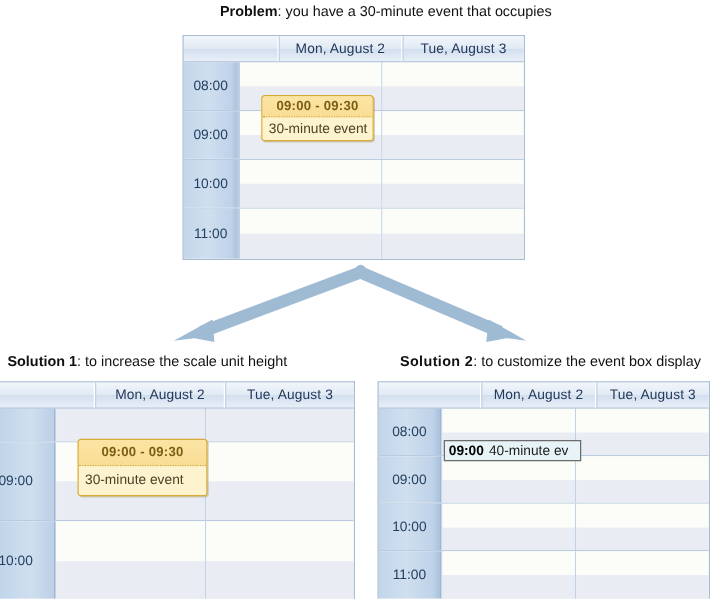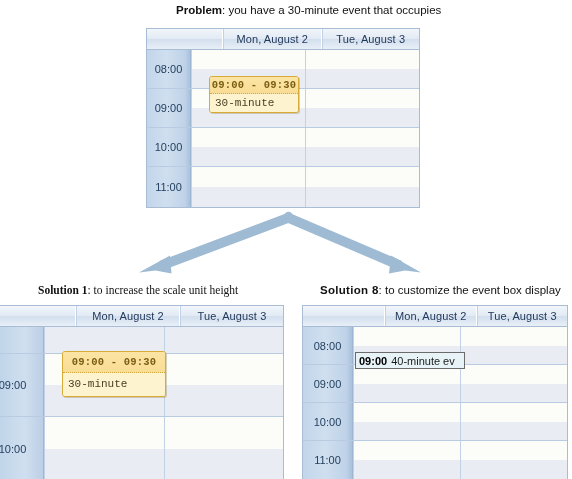--- a/index.html
+++ b/index.html
@@ -118,7 +118,6 @@
     background: #fcedbe;
     box-shadow: 1px 1px 0 rgba(150,130,70,.35);
     overflow: hidden;
-    font-family: Liberation Mono, monospace;
   }
   .evt-gold .evt-time {
     box-sizing: border-box;

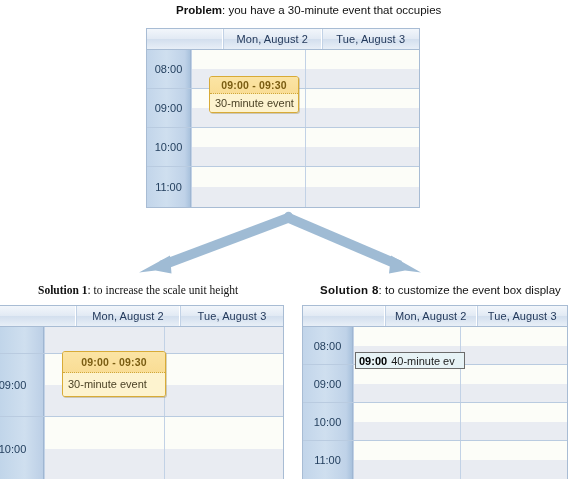--- a/index.html
+++ b/index.html
@@ -29,7 +29,7 @@
   .caption .lead { font-weight: bold; text-align: right; }
   .caption-problem { left: 176px; top: 3px; }
   .caption-problem .l2 { display: block; margin-left: 28px; }
-  .caption-s1 { left: 38px; top: 283px; font-family: Liberation Serif, serif; }
+  .caption-s1 { left: 6px; top: 283px; }
   .caption-s2 { left: 320px; top: 283px; }
   .caption-s2 .lead { letter-spacing: 0.3px; }
 

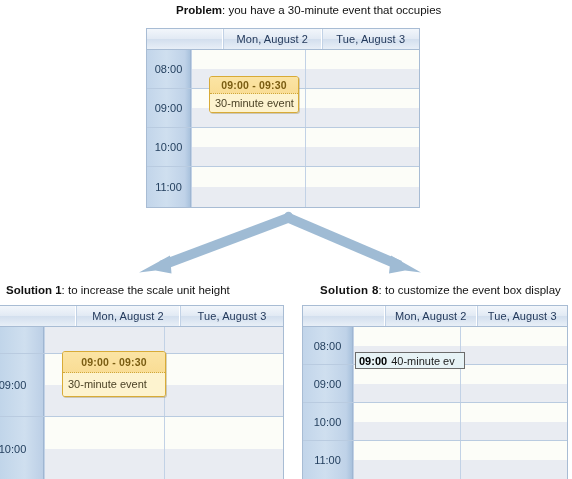--- a/index.html
+++ b/index.html
@@ -314,7 +314,7 @@
 </div>
 
 <div class="caption caption-s2">
-  <span class="lead">Solution 8</span><span>: to customize the event box display</span>
+  <span class="lead">Solution 2</span><span>: to customize the event box display</span>
 </div>
 
 <div class="cal cal-s2">

